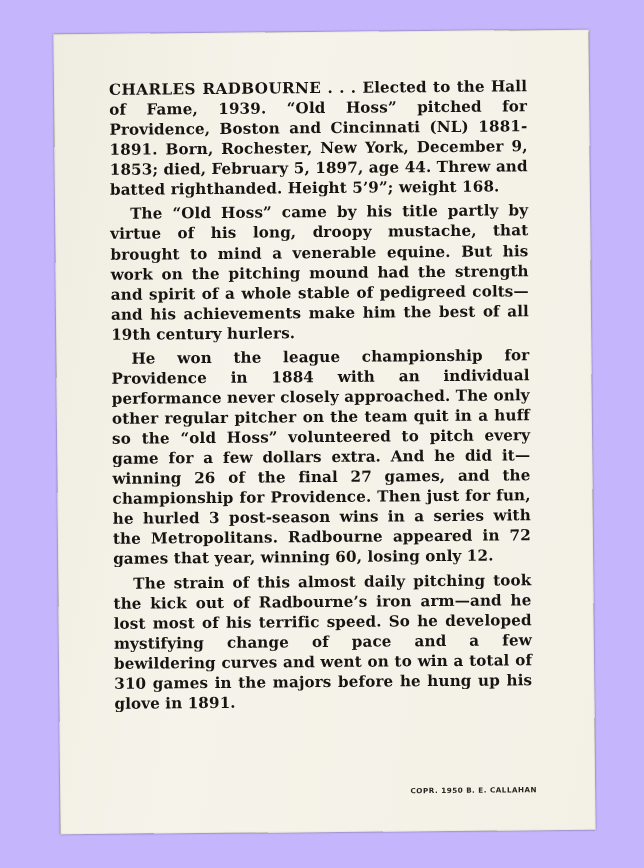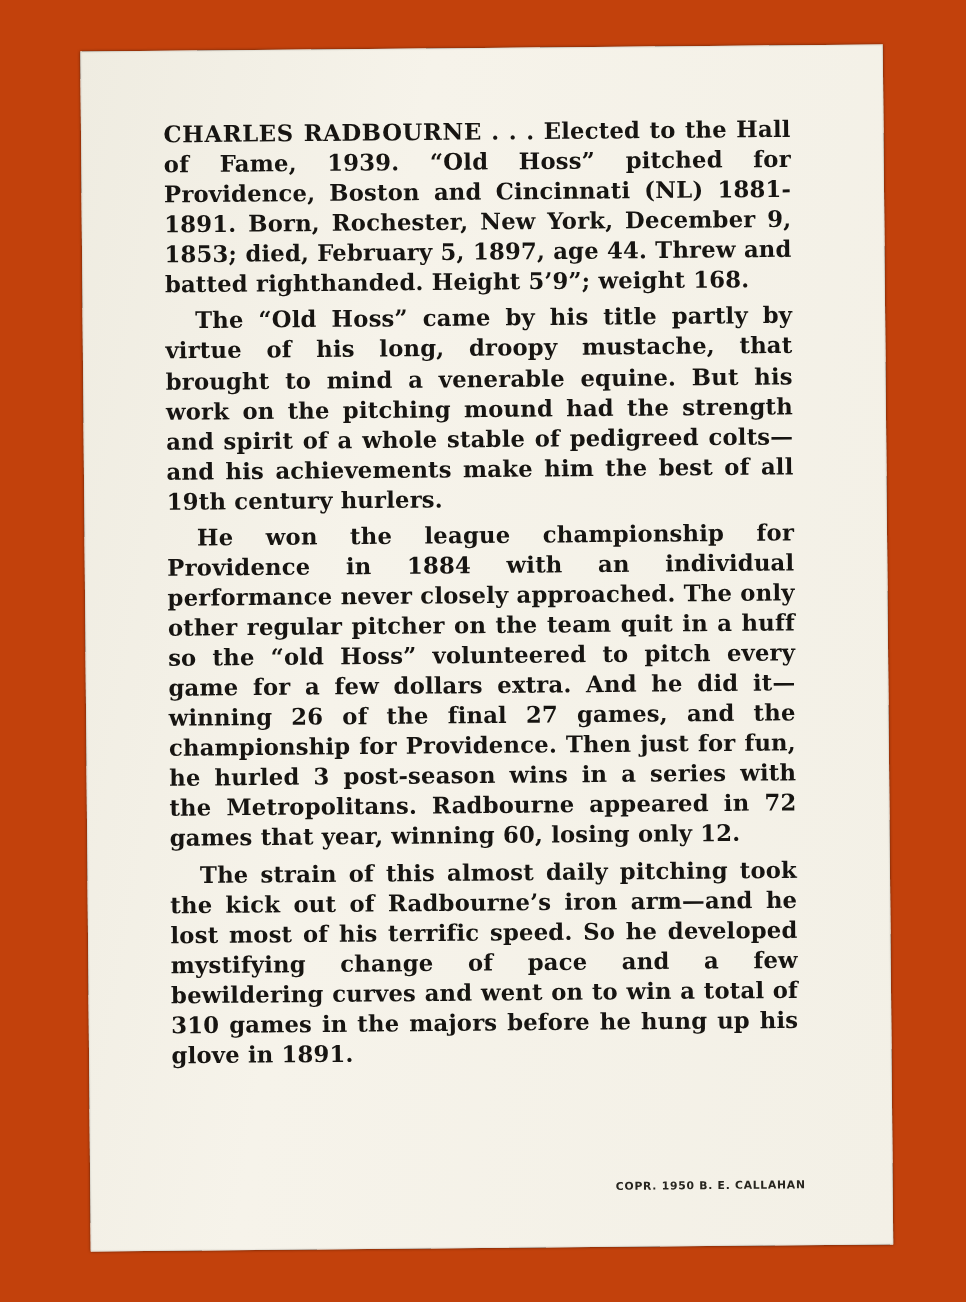--- a/index.html
+++ b/index.html
@@ -17,7 +17,7 @@
     position: relative;
     width: 644px;
     height: 868px;
-    background: #c2410c;
+    background: #c4b5fd;
   }
   
   .card {

